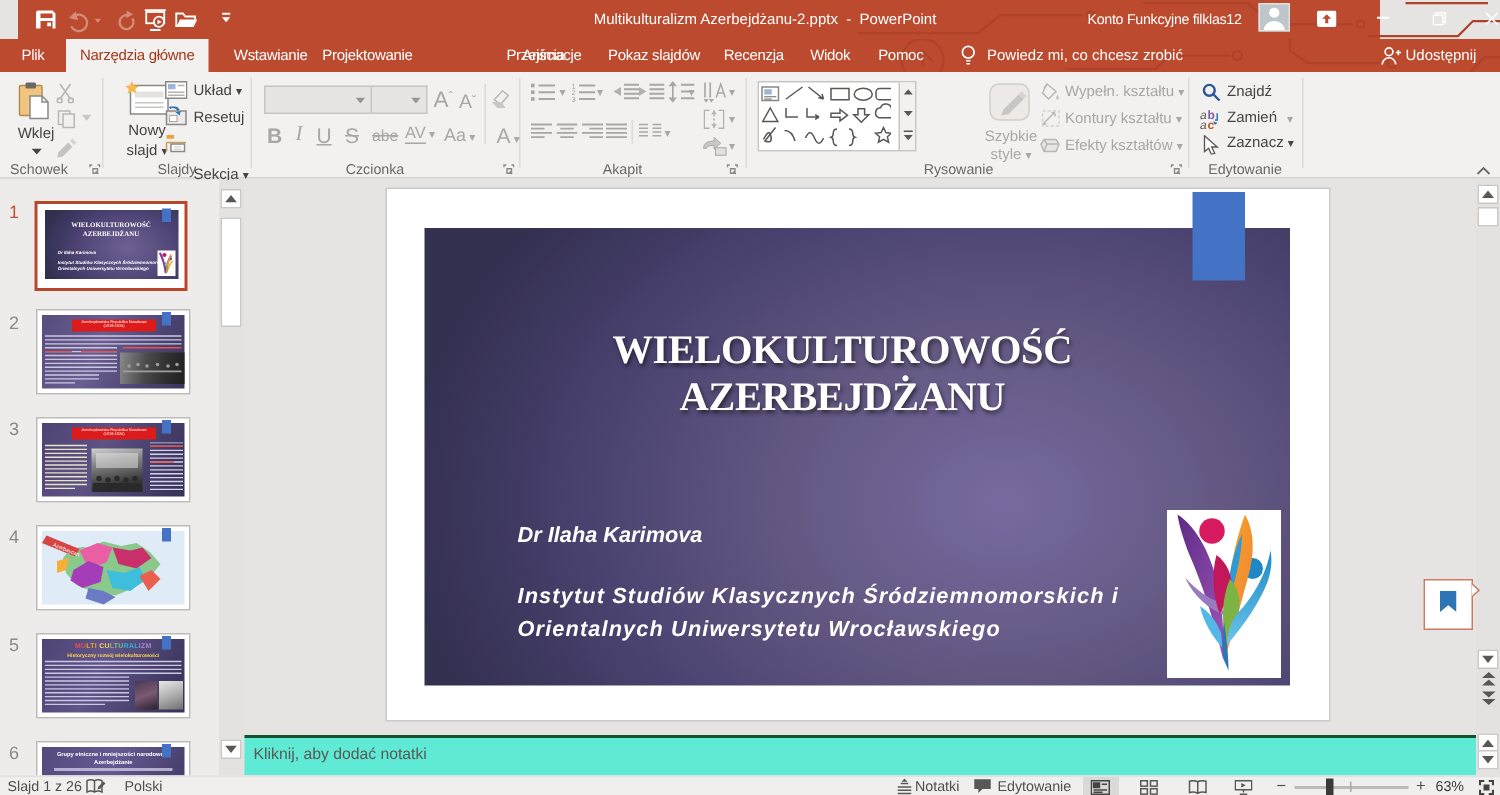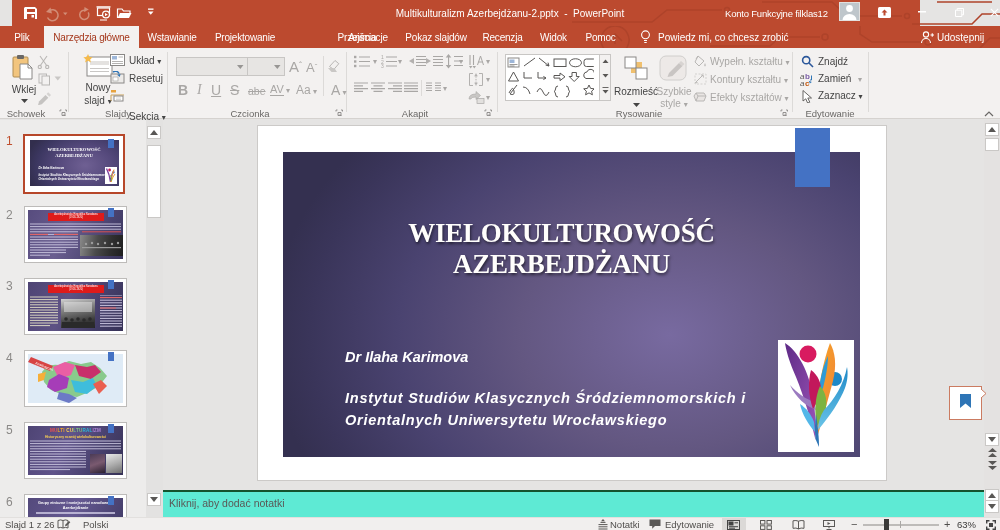--- a/index.html
+++ b/index.html
@@ -118,7 +118,7 @@
   <div class="abs tabt ttxt" style="left:0px;width:44px;">Plik</div>
   <div class="abs" style="left:44px;top:0;width:95px;height:22px;background:#F3F1F0;"></div>
   <div class="abs tabt" style="left:44px;width:95px;color:#A5371B;">Narzędzia główne</div>
-  <div class="abs tabt ttxt" style="left:139px;width:66px;">Wstawianie</div>
+  <div class="abs tabt ttxt" style="left:139px;width:66px;text-align:right;">Wstawianie</div>
   <div class="abs tabt ttxt" style="left:205px;width:80px;">Projektowanie</div>
   <div class="abs tabt ttxt" style="left:285px;width:54px;margin-left:45px;">Przejścia</div>
   <div class="abs tabt ttxt" style="left:339px;width:58px;">Animacje</div>

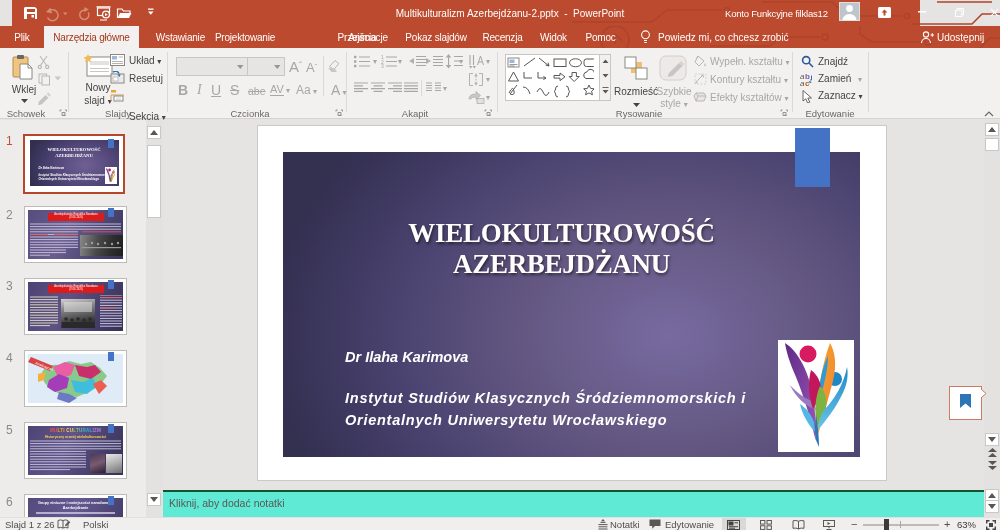--- a/index.html
+++ b/index.html
@@ -404,17 +404,6 @@
     </div>
   </div>
 
-  <div class="abs" style="left:608px;top:7px;width:56px;height:90px;">
-    <svg width="26" height="26" viewBox="0 0 26 26" style="margin-left:15px;">
-      <rect x="8" y="7" width="11" height="11" fill="#F0C06E"></rect>
-      <rect x="2" y="2" width="11" height="11" fill="#fff" stroke="#8a8886"></rect>
-      <rect x="13" y="13" width="11" height="11" fill="#fff" stroke="#8a8886"></rect>
-    </svg>
-    <div class="rtxt" style="text-align:center;margin-top:5px;">Rozmieść</div>
-    <svg width="7" height="4" viewBox="0 0 7 4" style="margin:6px auto 0;">
-        <path d="M0 0 h7 l-3.5 4 z" fill="#444"></path>
-      </svg>
-  </div>
 
   <div class="abs" style="left:644px;top:7px;width:60px;height:90px;">
     <svg width="30" height="28" viewBox="0 0 30 28" style="margin-left:15px;">

